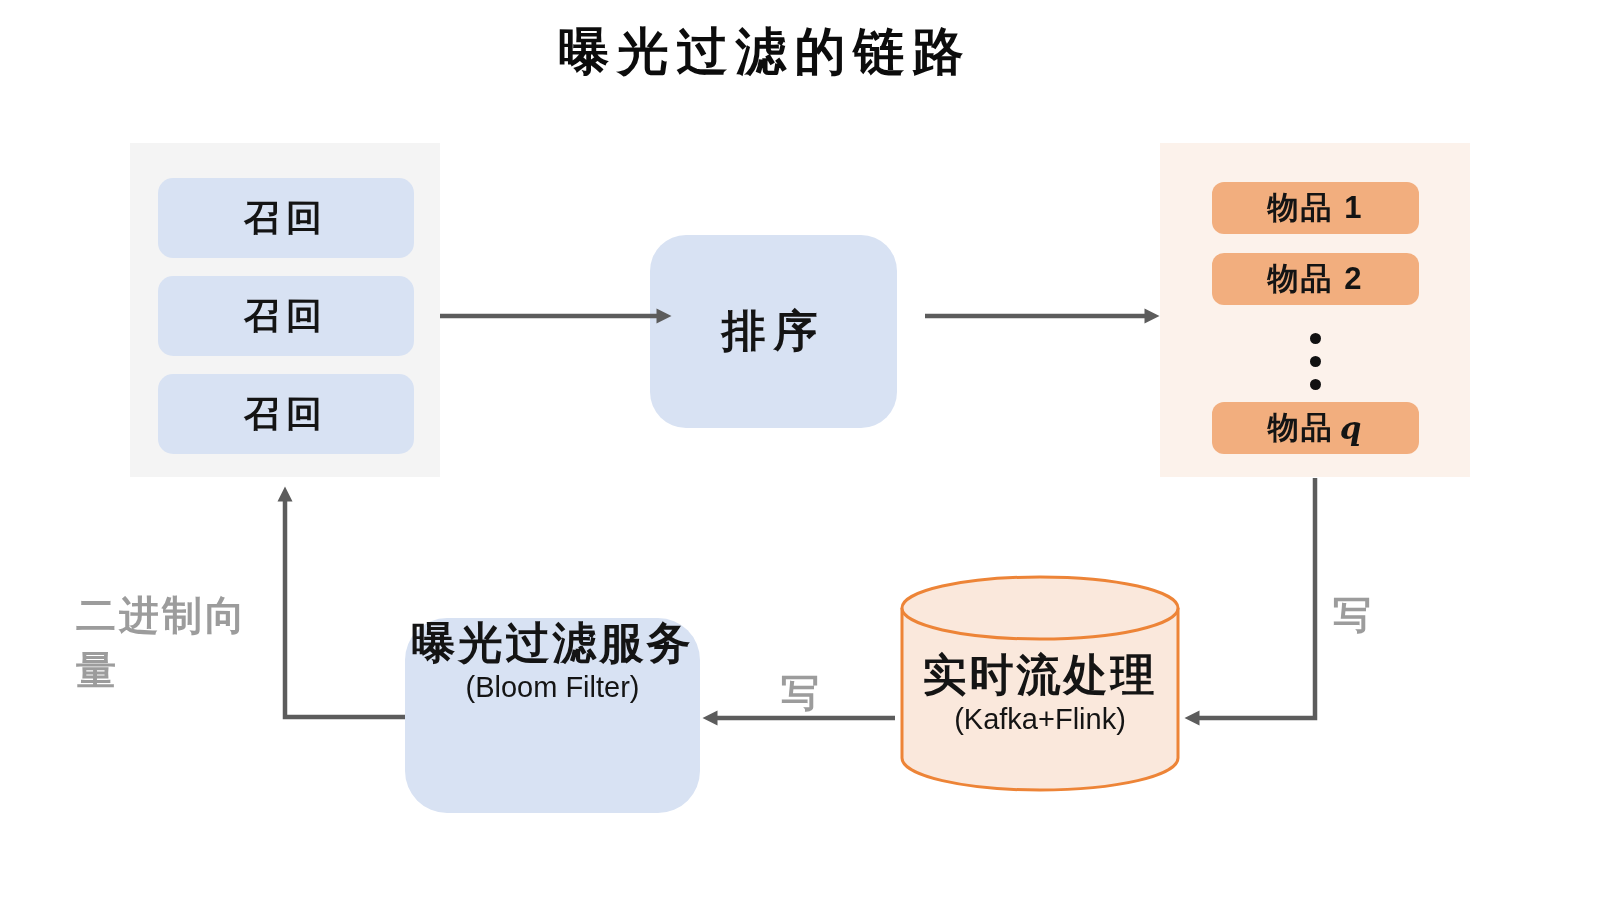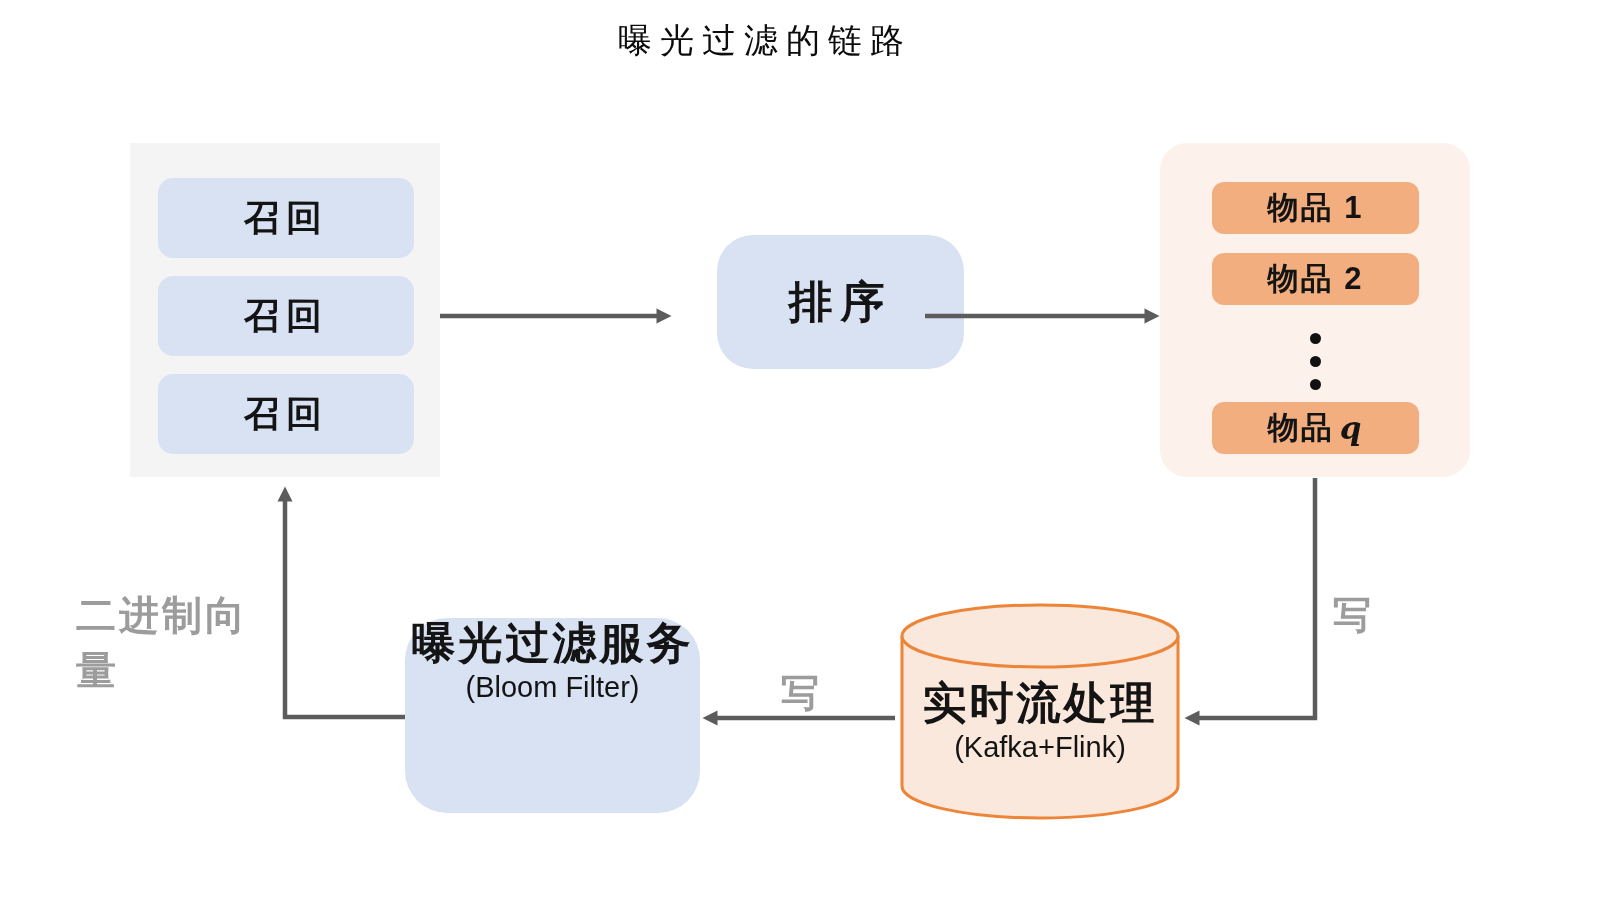--- a/index.html
+++ b/index.html
@@ -21,8 +21,8 @@
   .diagram-title {
     left: 0; top: 18px; width: 1530px;
     text-align: center;
-    font-size: 34px;
-    font-weight: 400;
+    font-size: 51px;
+    font-weight: 700;
     letter-spacing: 8px;
     color: #0c0c0c;
   }

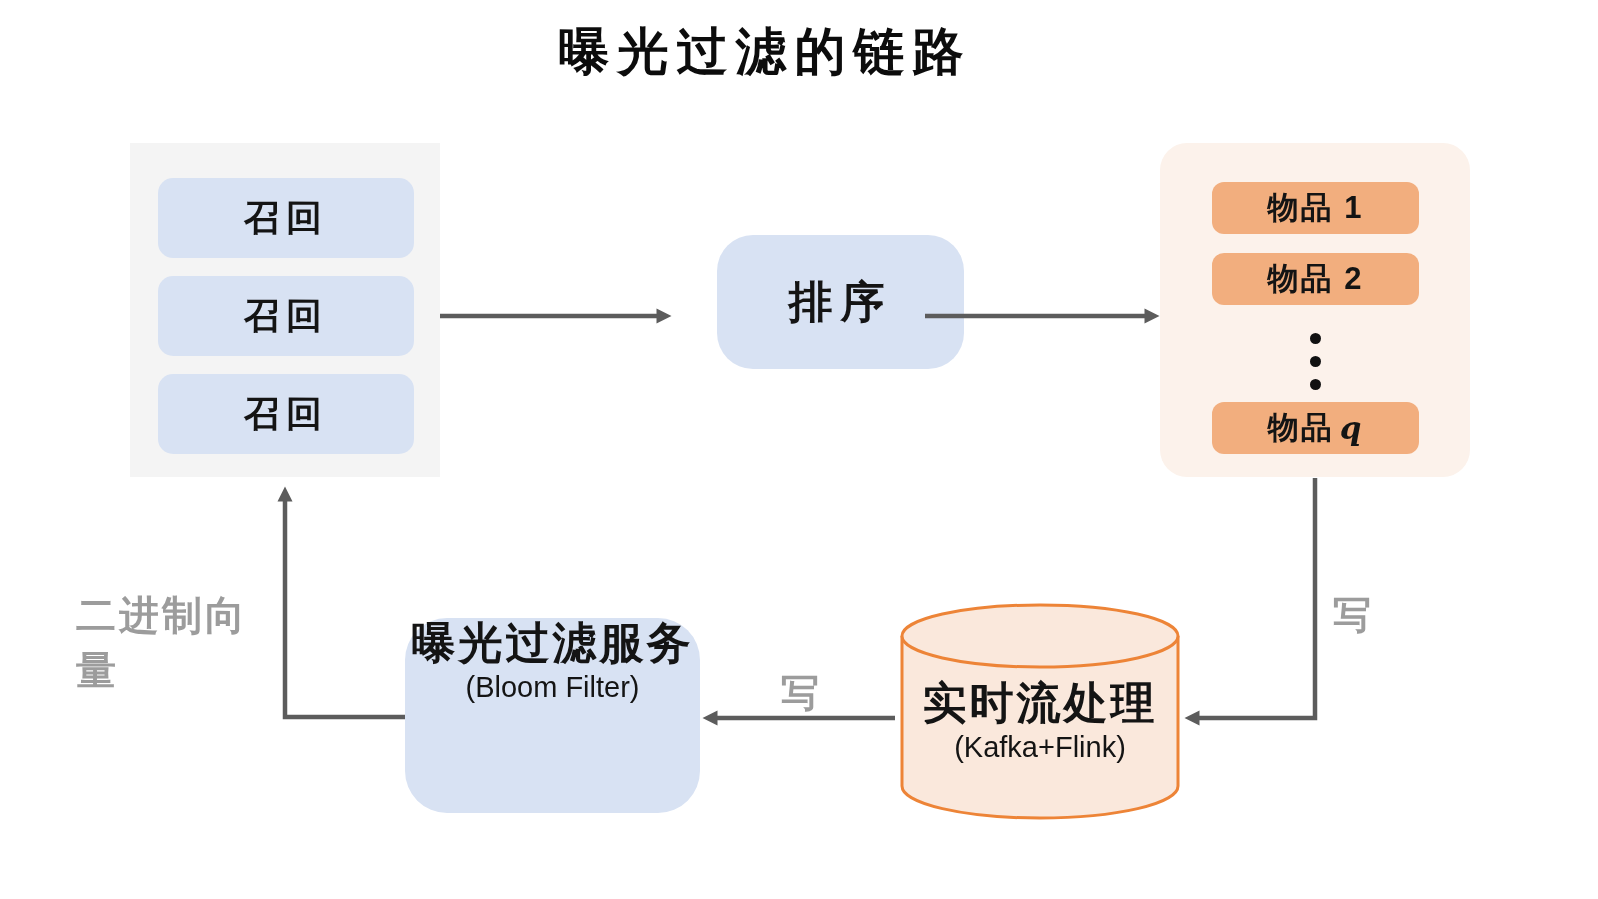--- a/index.html
+++ b/index.html
@@ -35,7 +35,6 @@
   .panel-peach {
     left: 1160px; top: 143px; width: 310px; height: 334px;
     background: #fcf2eb;
-    border-radius: 27px;
   }
 
   

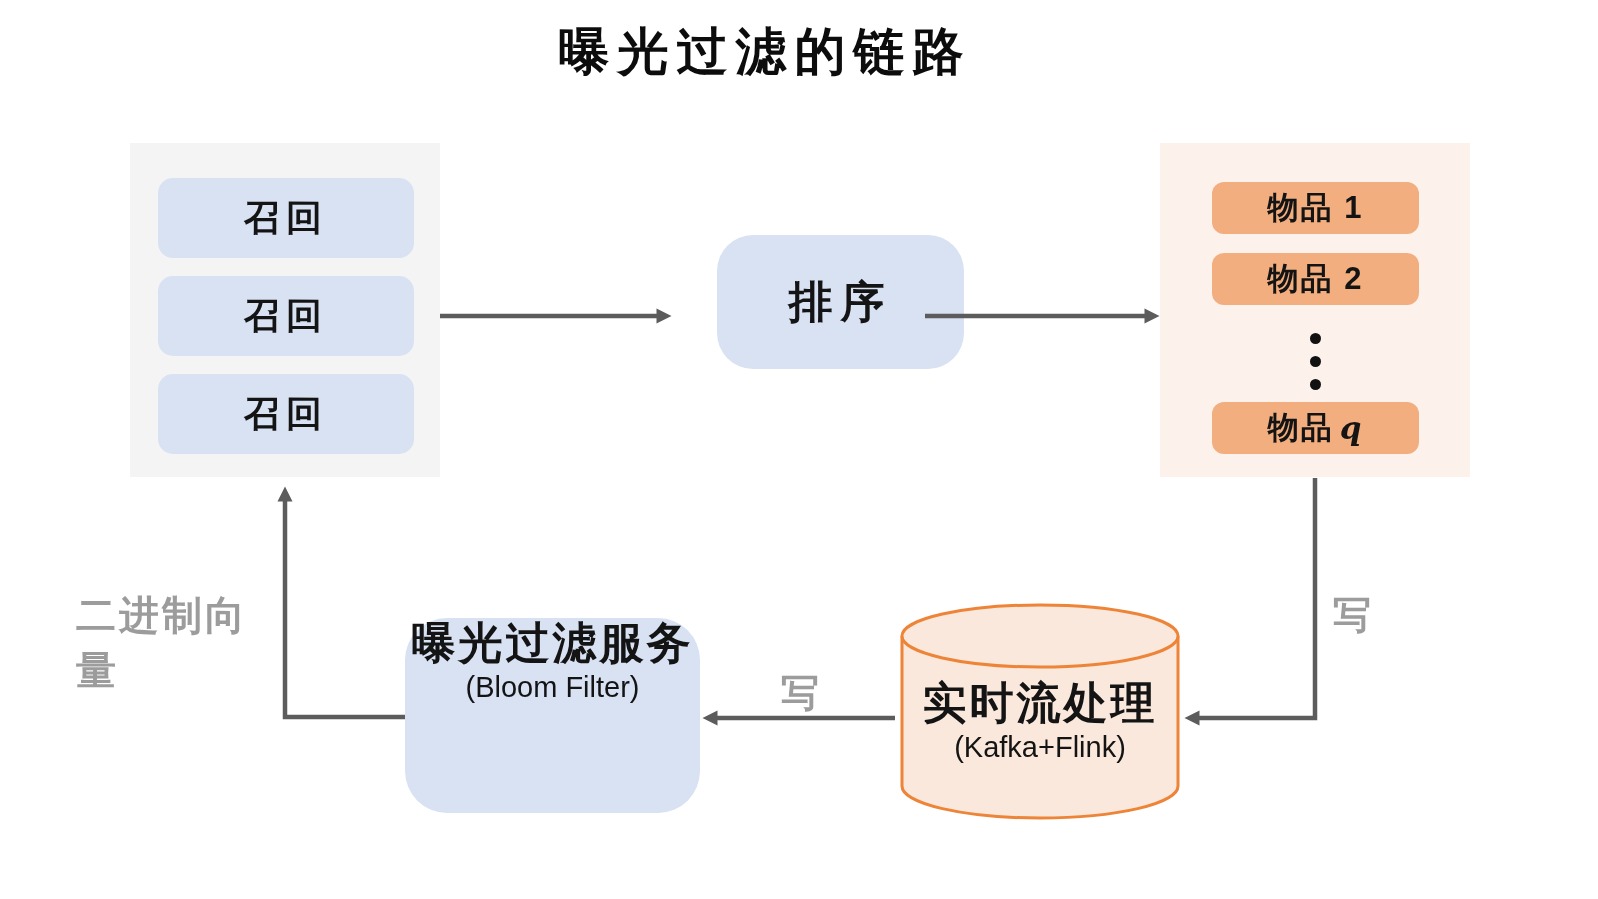--- a/index.html
+++ b/index.html
@@ -54,7 +54,7 @@
 
   
   .ranking-node {
-    left: 717px; top: 235px; width: 247px; height: 134px;
+    left: 650px; top: 235px; width: 247px; height: 193px;
     background: #d8e2f3;
     border-radius: 36px;
     display: flex; align-items: center; justify-content: center;

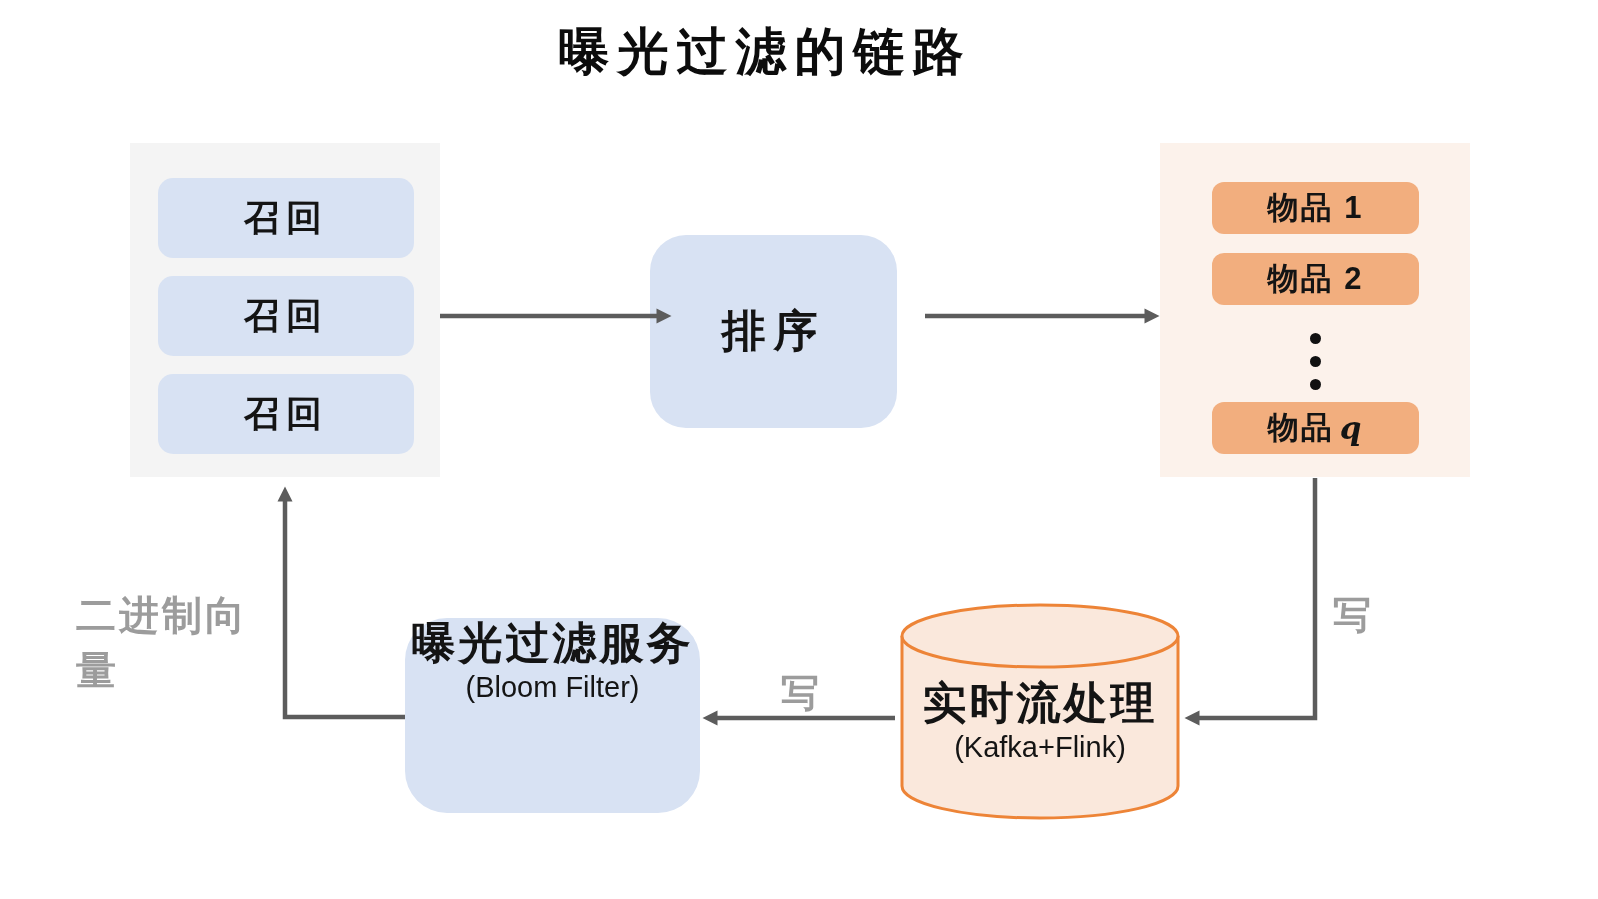--- a/index.html
+++ b/index.html
@@ -102,7 +102,7 @@
   .node-label-small { font-size: 29px; font-weight: 400; letter-spacing: 0px; margin-top: 2px; }
 
   
-  .cylinder-wrap { left: 895px; top: 596px; width: 290px; height: 232px; }
+  .cylinder-wrap { left: 895px; top: 568px; width: 290px; height: 232px; }
   .cylinder-text {
     position: absolute; left: 0; top: 82px; width: 100%;
     display: flex; flex-direction: column; align-items: center;

